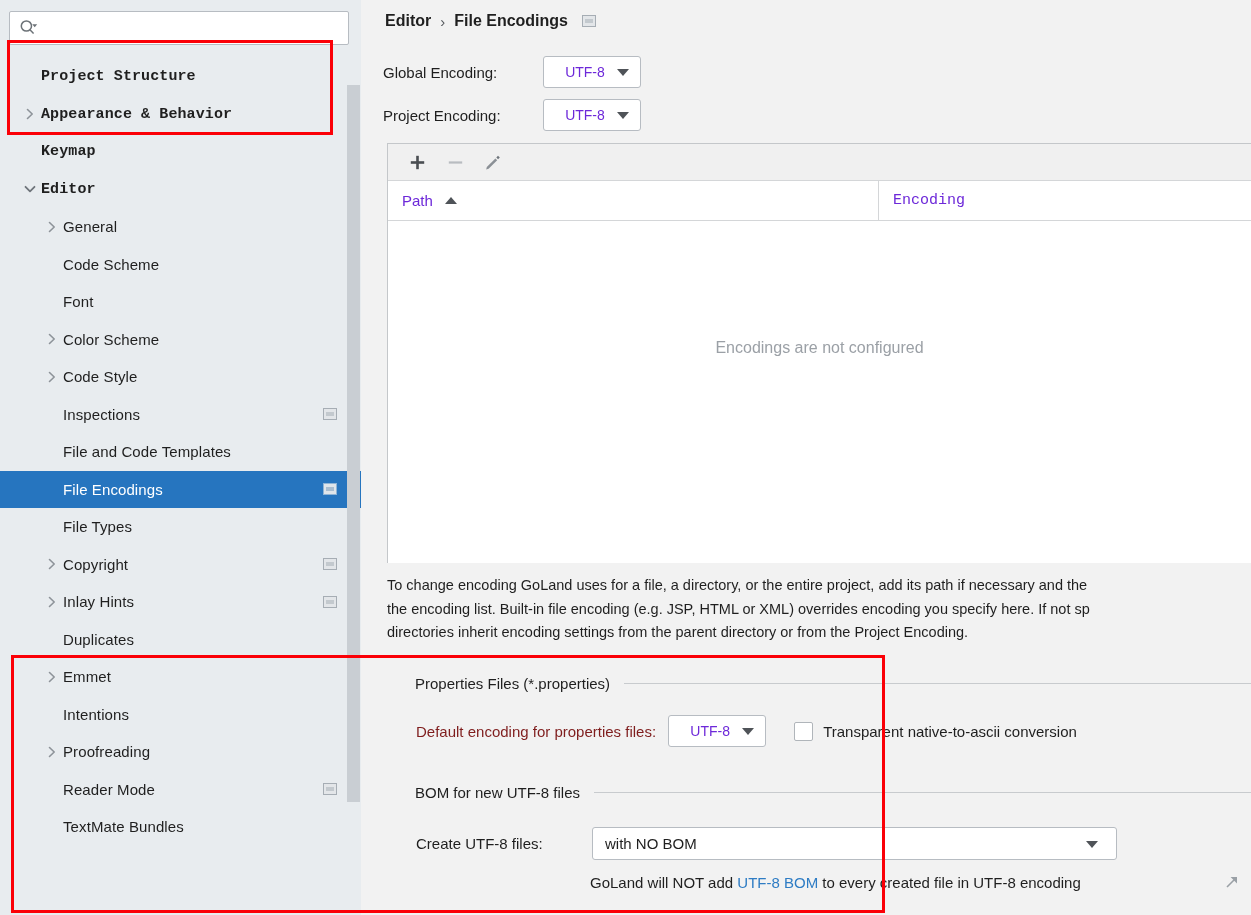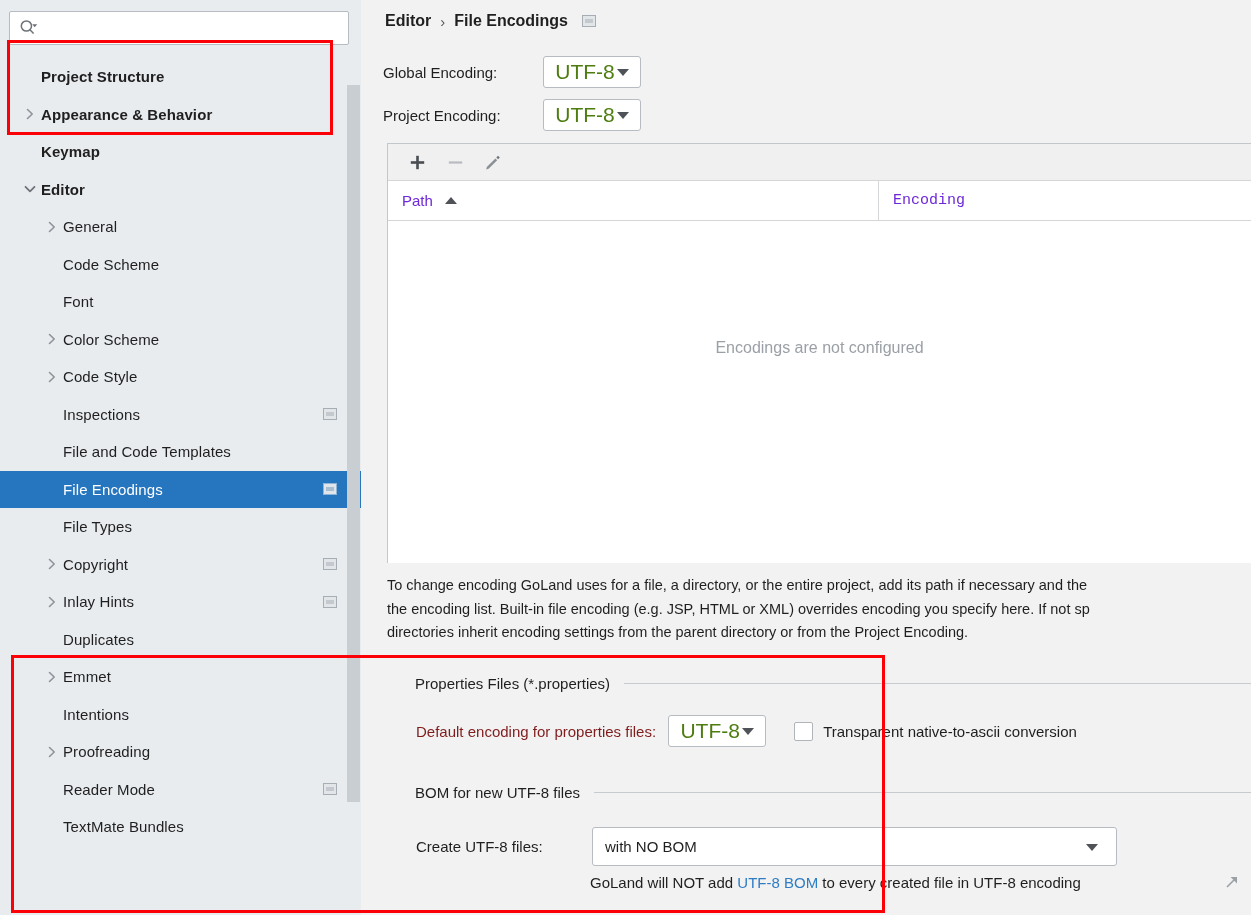--- a/index.html
+++ b/index.html
@@ -68,7 +68,7 @@
   }
   .tree-row.sel { background: #2675bf; }
   .tree-row.sel .tree-label { color: #ffffff; }
-  .tree-row.depth1 { padding-left: 22px; }
+  .tree-row.depth1 { padding-left: 22px; font-family: Liberation Mono, monospace; }
   .tree-row.depth2 { padding-left: 44px; }
   .arrow {
     width: 16px; height: 16px;

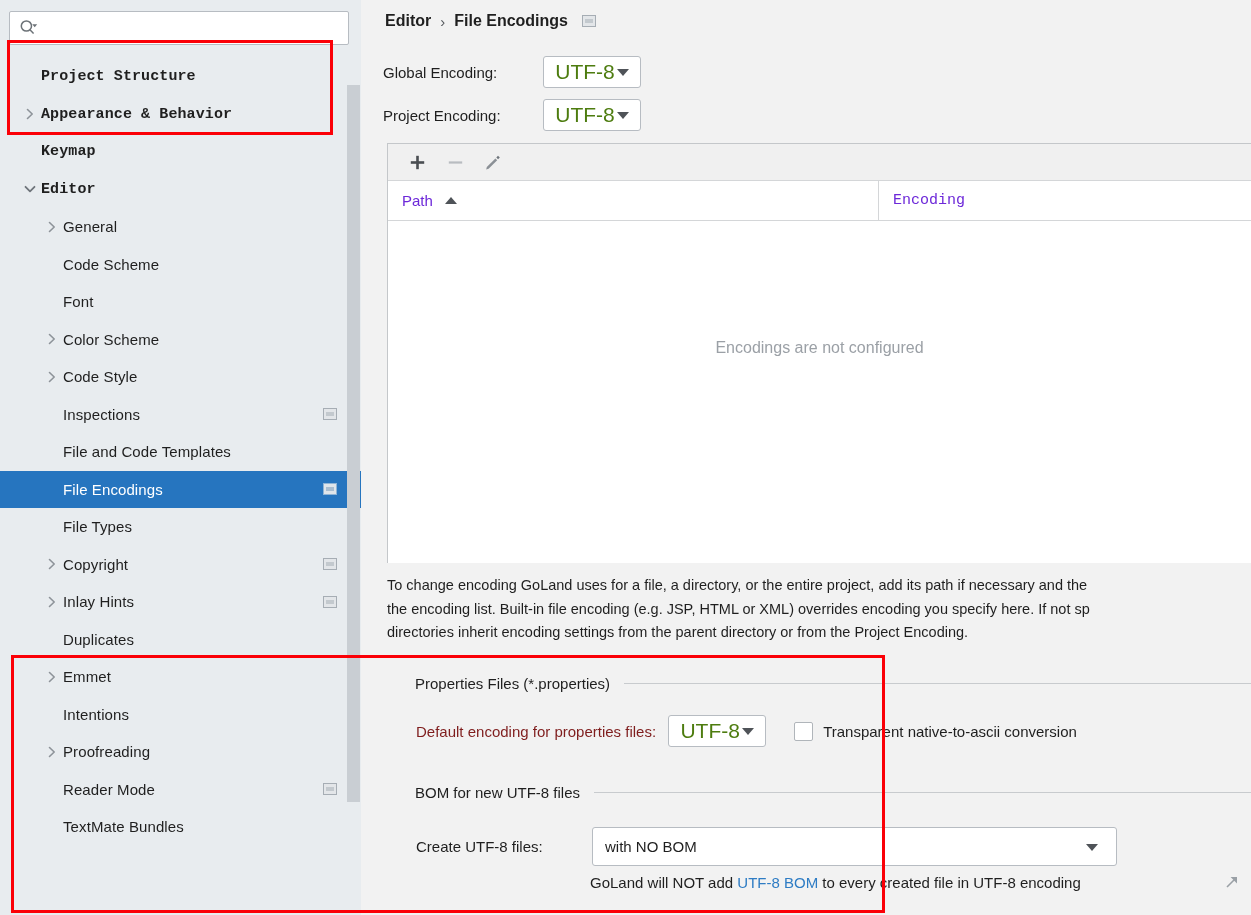--- a/index.html
+++ b/index.html
@@ -155,7 +155,7 @@
     justify-content: center;
     position: relative;
   }
-  .combo-sm .val { font-size: 21px; color: #4d7c0f; margin-right: 14px; }
+  .combo-sm .val { font-size: 14px; color: #6d28d9; margin-right: 14px; }
   .caret {
     width: 0; height: 0;
     border-left: 6px solid transparent;

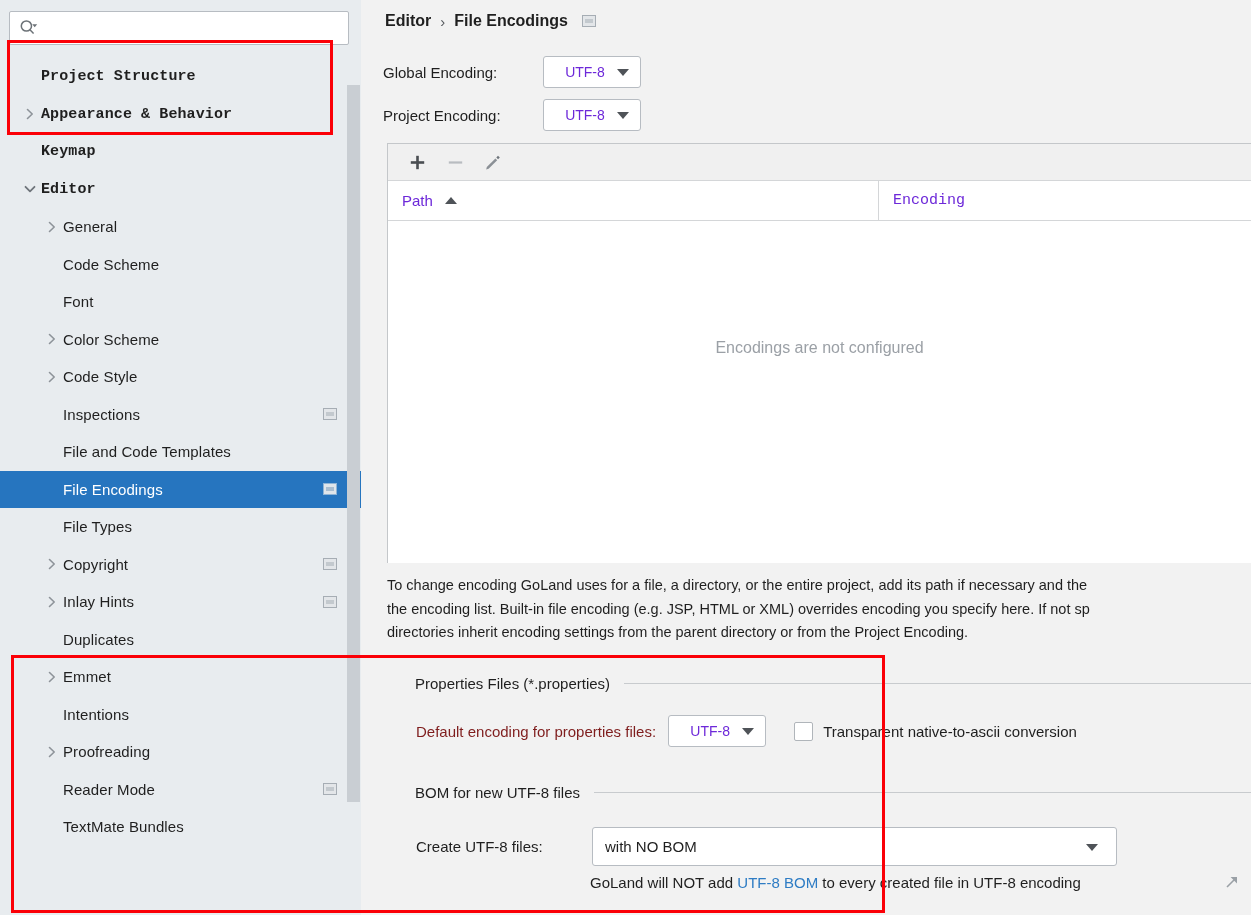--- a/index.html
+++ b/index.html
@@ -282,7 +282,7 @@
   }
   .bom-label { font-size: 15px; color: #1f1f1f; width: 176px; }
   .combo-wide {
-    width: 525px; height: 39px;
+    width: 525px; height: 33px;
     box-sizing: border-box;
     background: #ffffff;
     border: 1px solid #b7bcc2;

